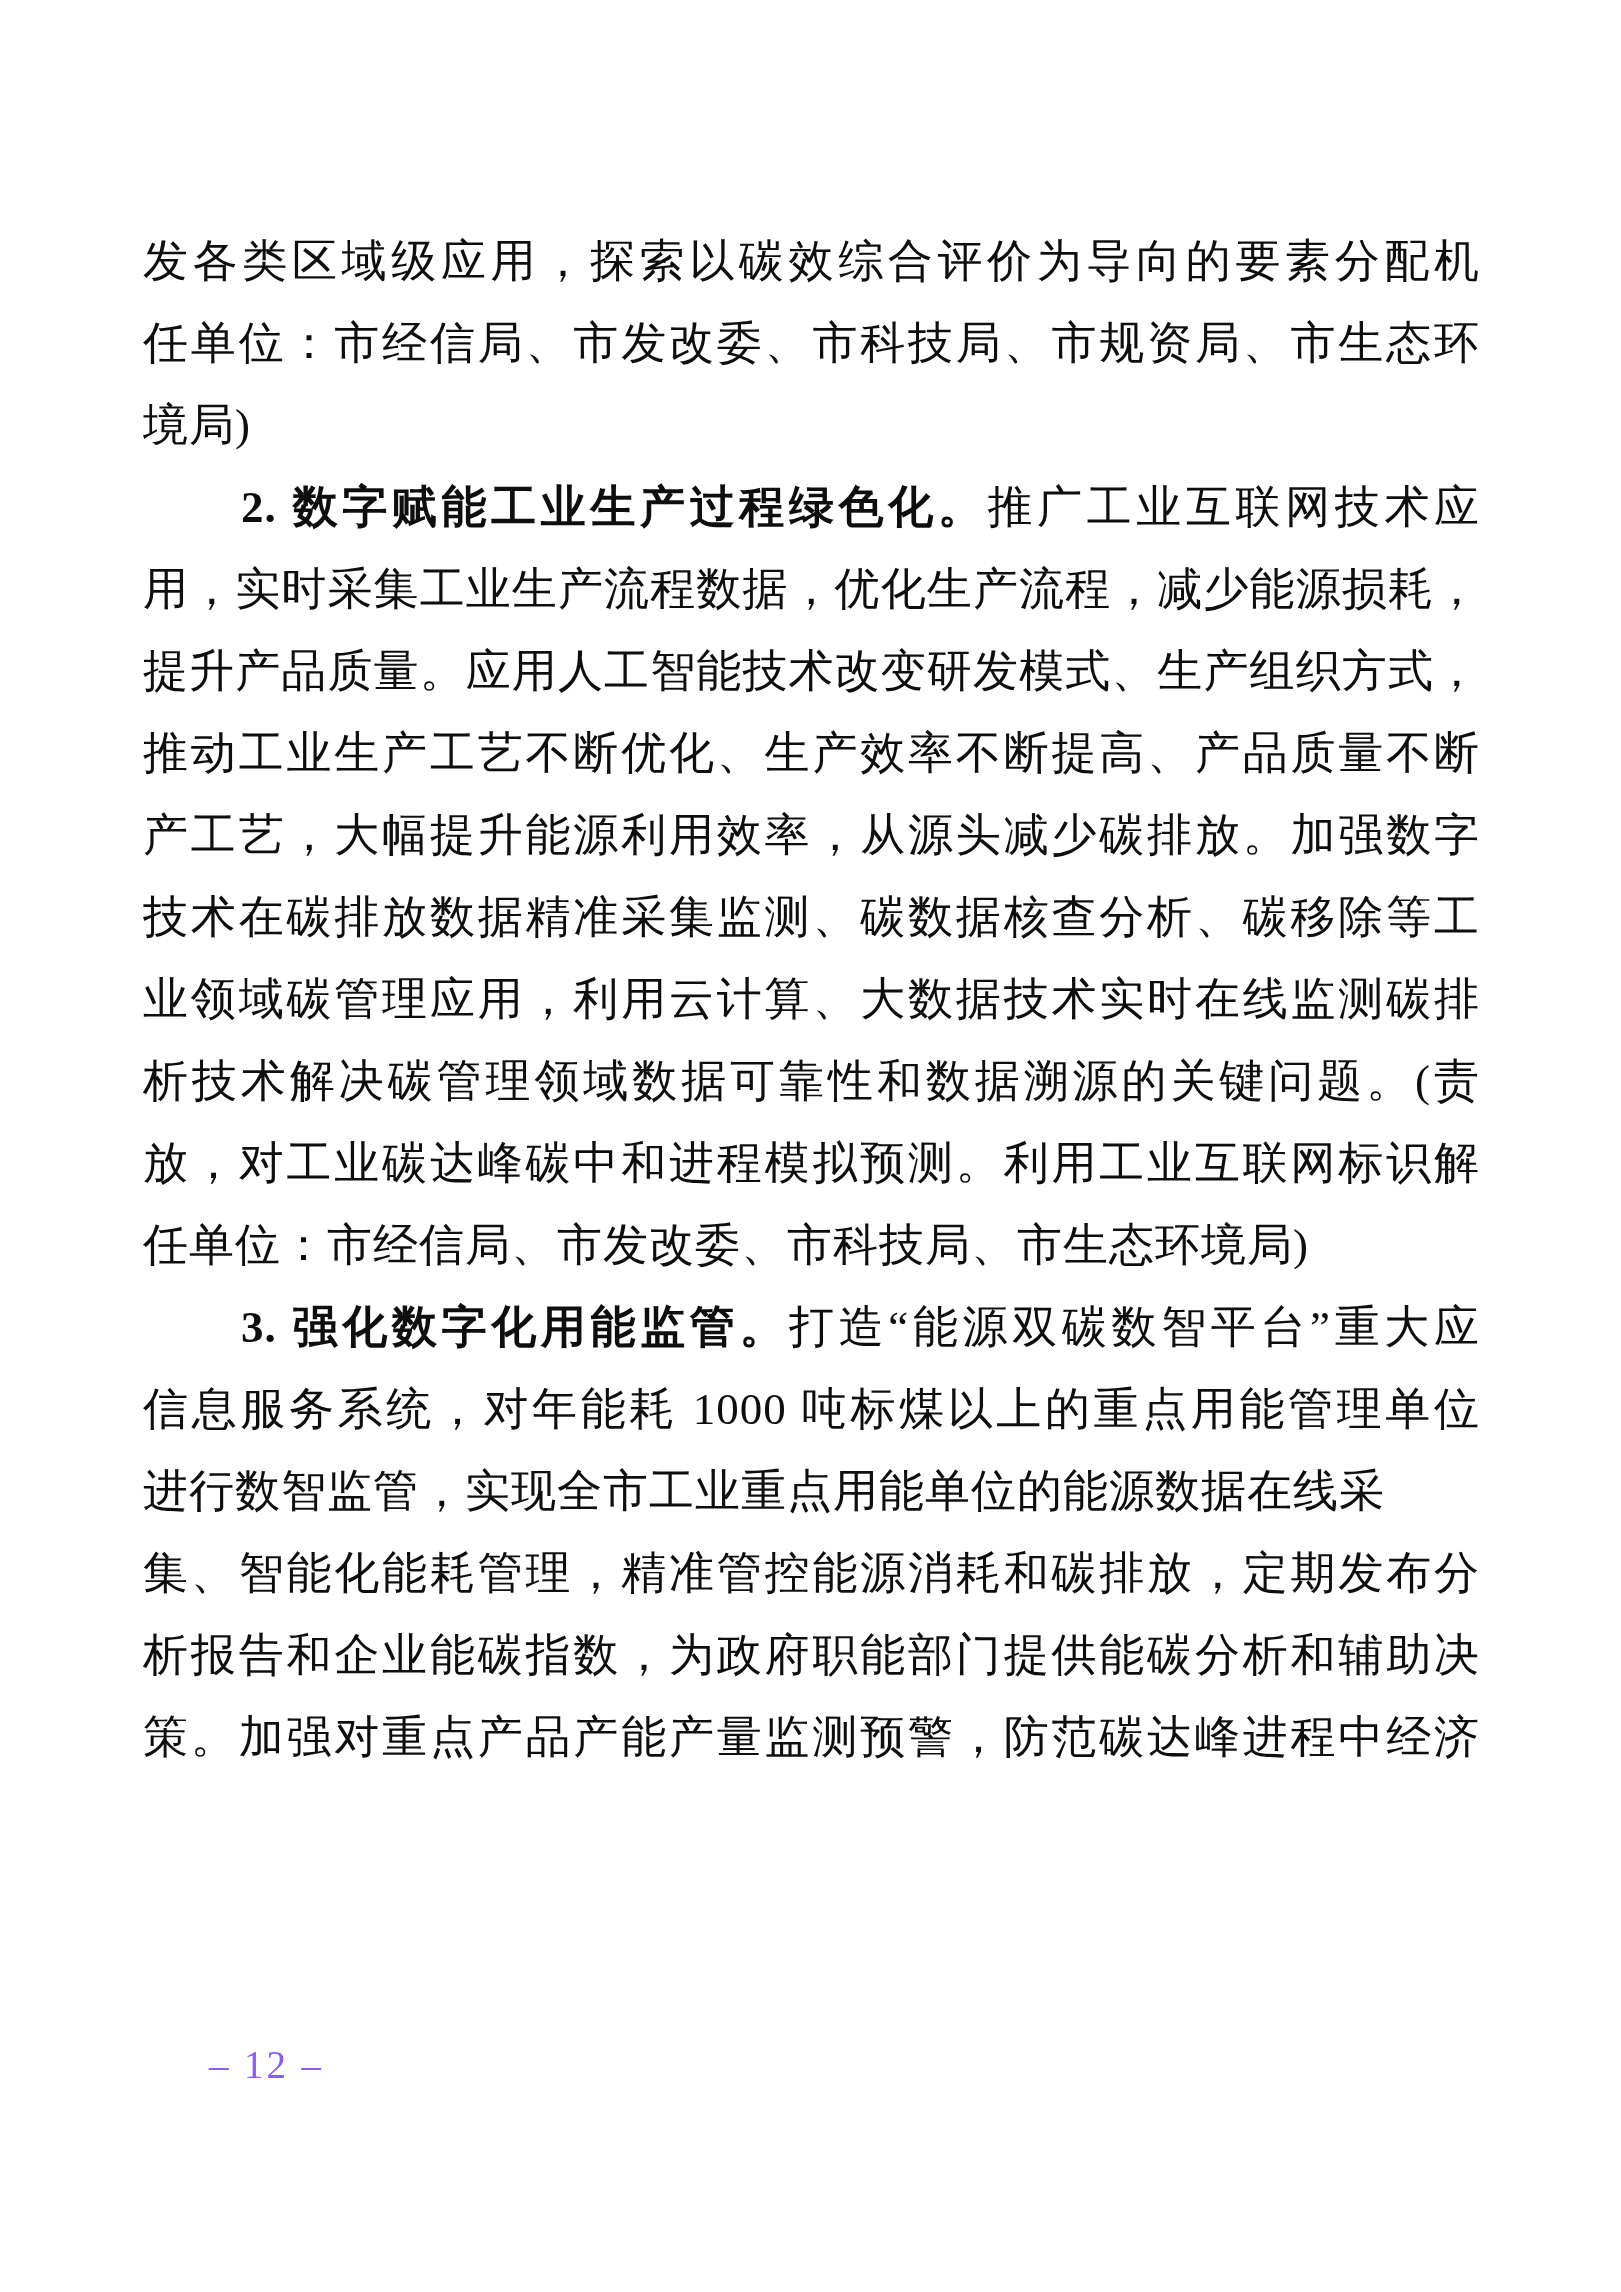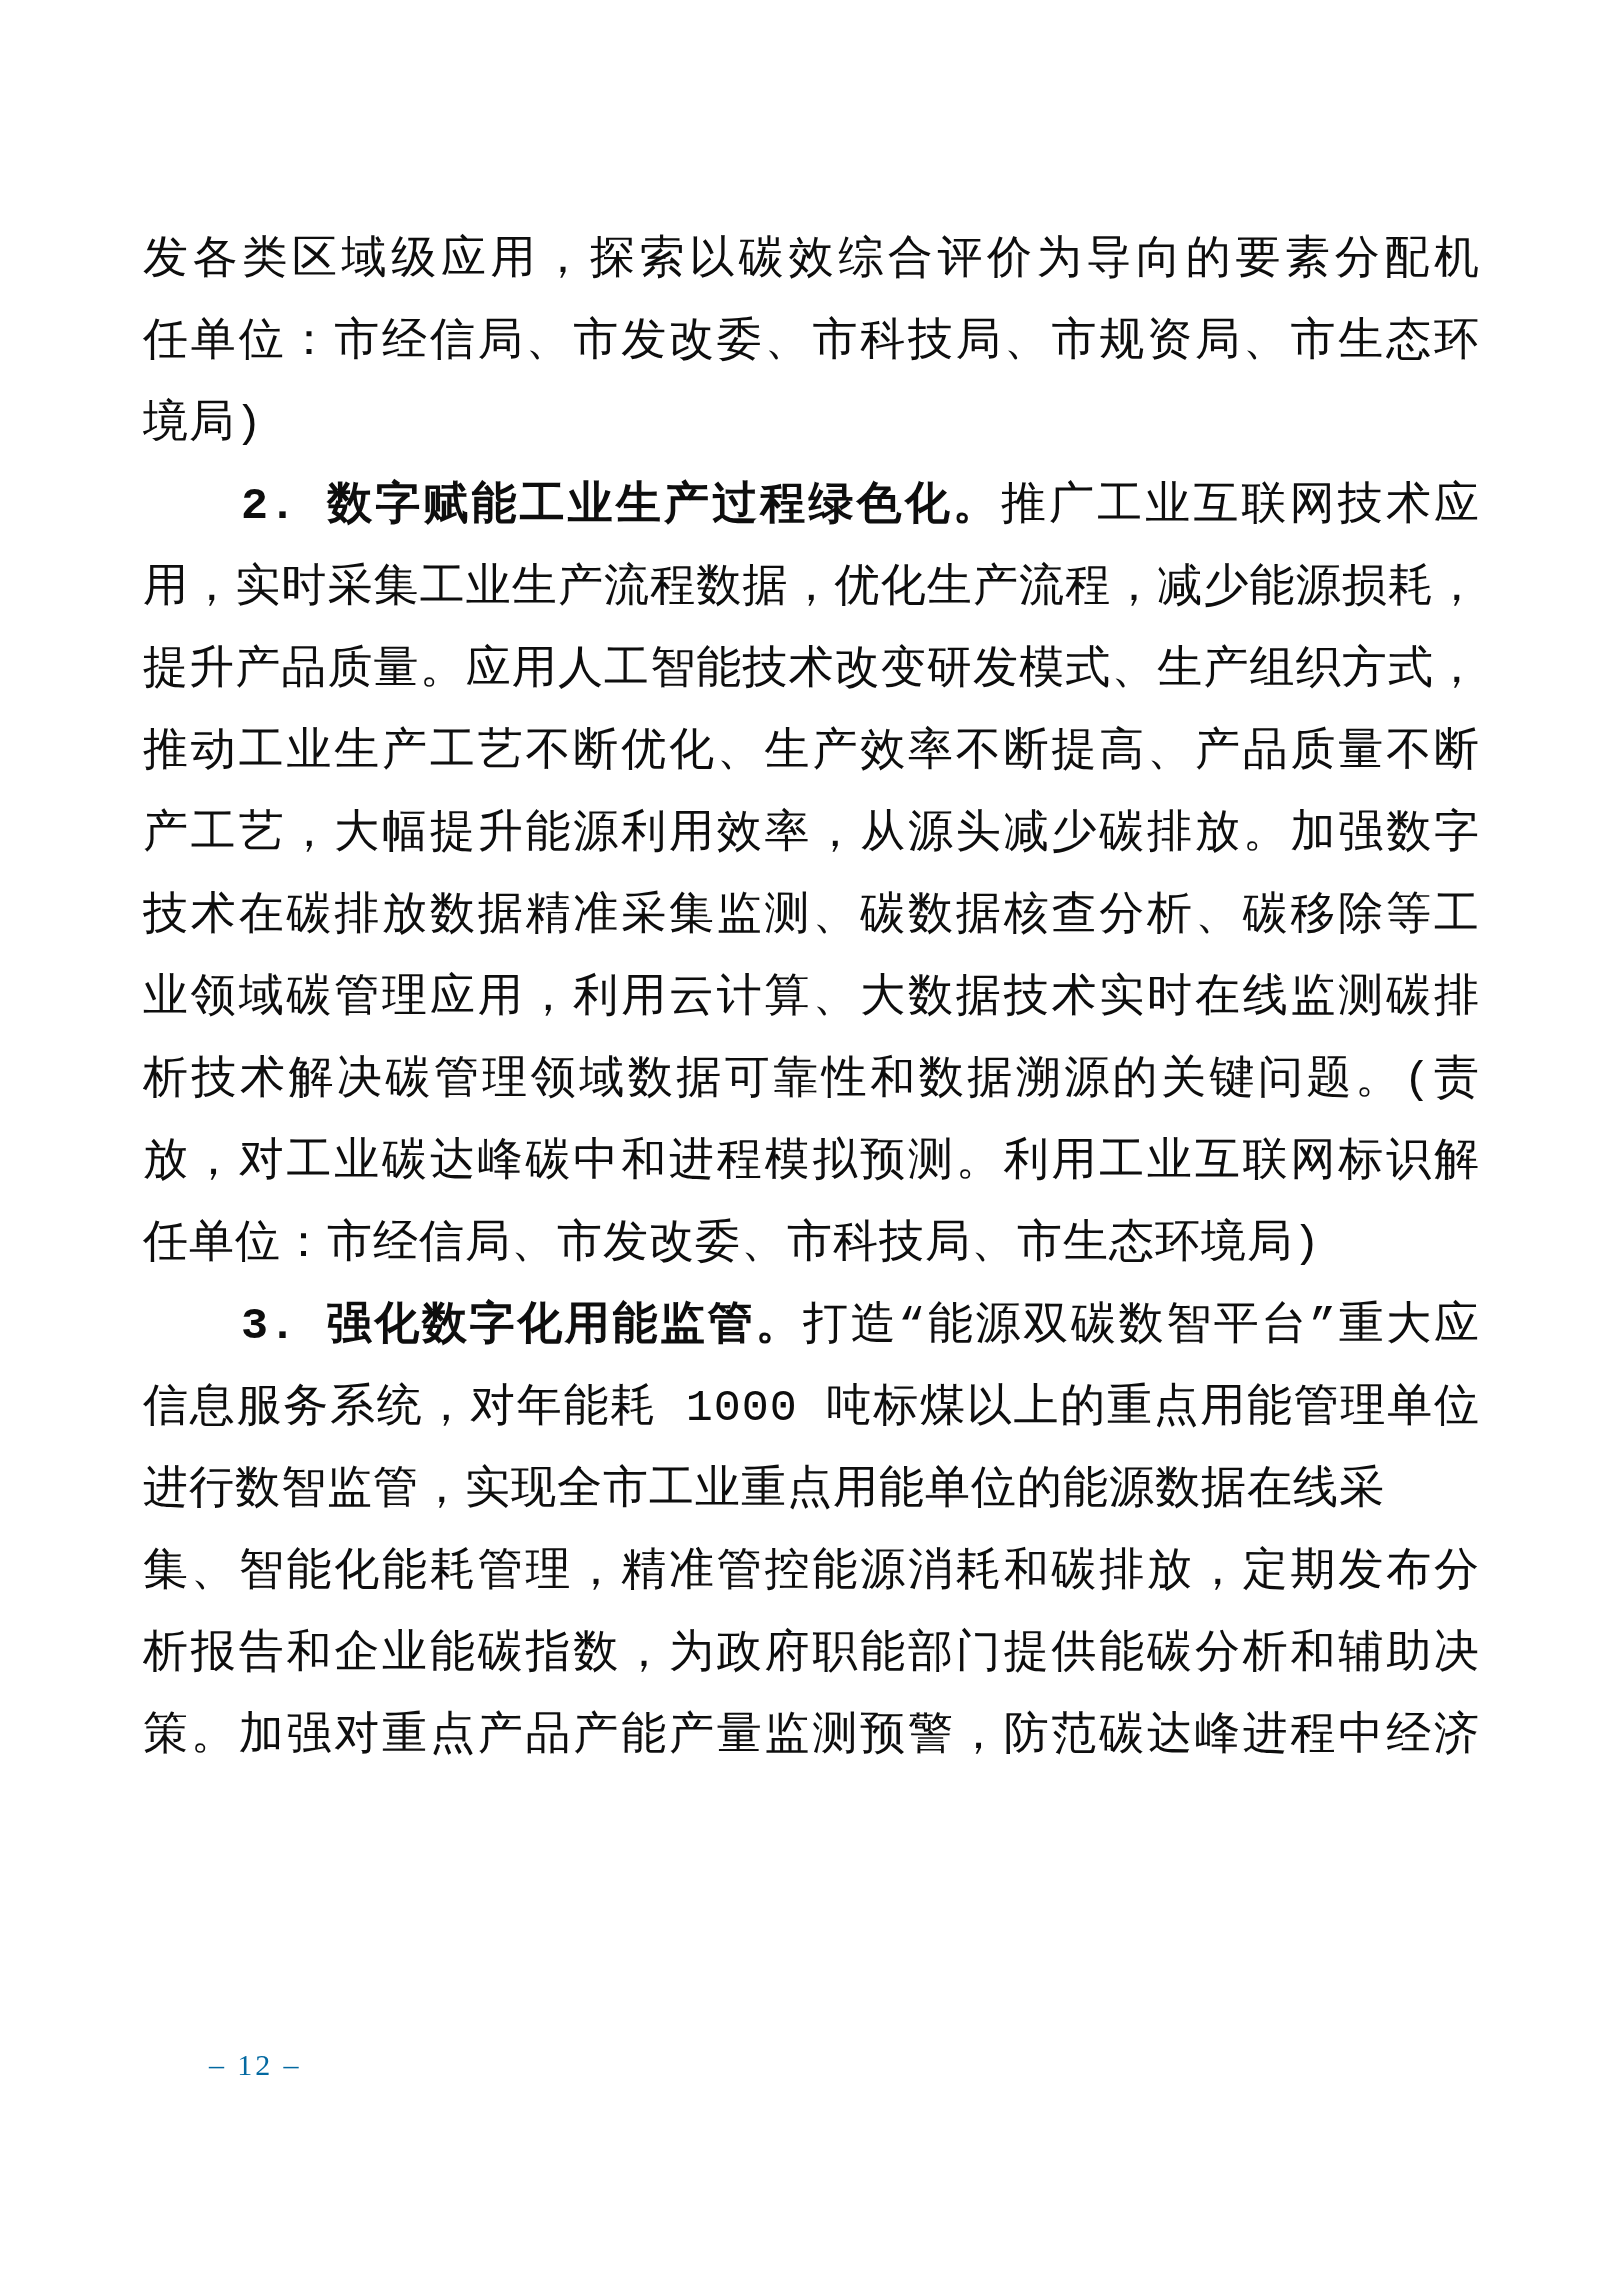--- a/index.html
+++ b/index.html
@@ -30,7 +30,6 @@
     text-align: left;
     overflow: hidden;
     white-space: normal;
-    font-family: Liberation Mono, monospace;
   }
   .line.just {
     text-align: justify;

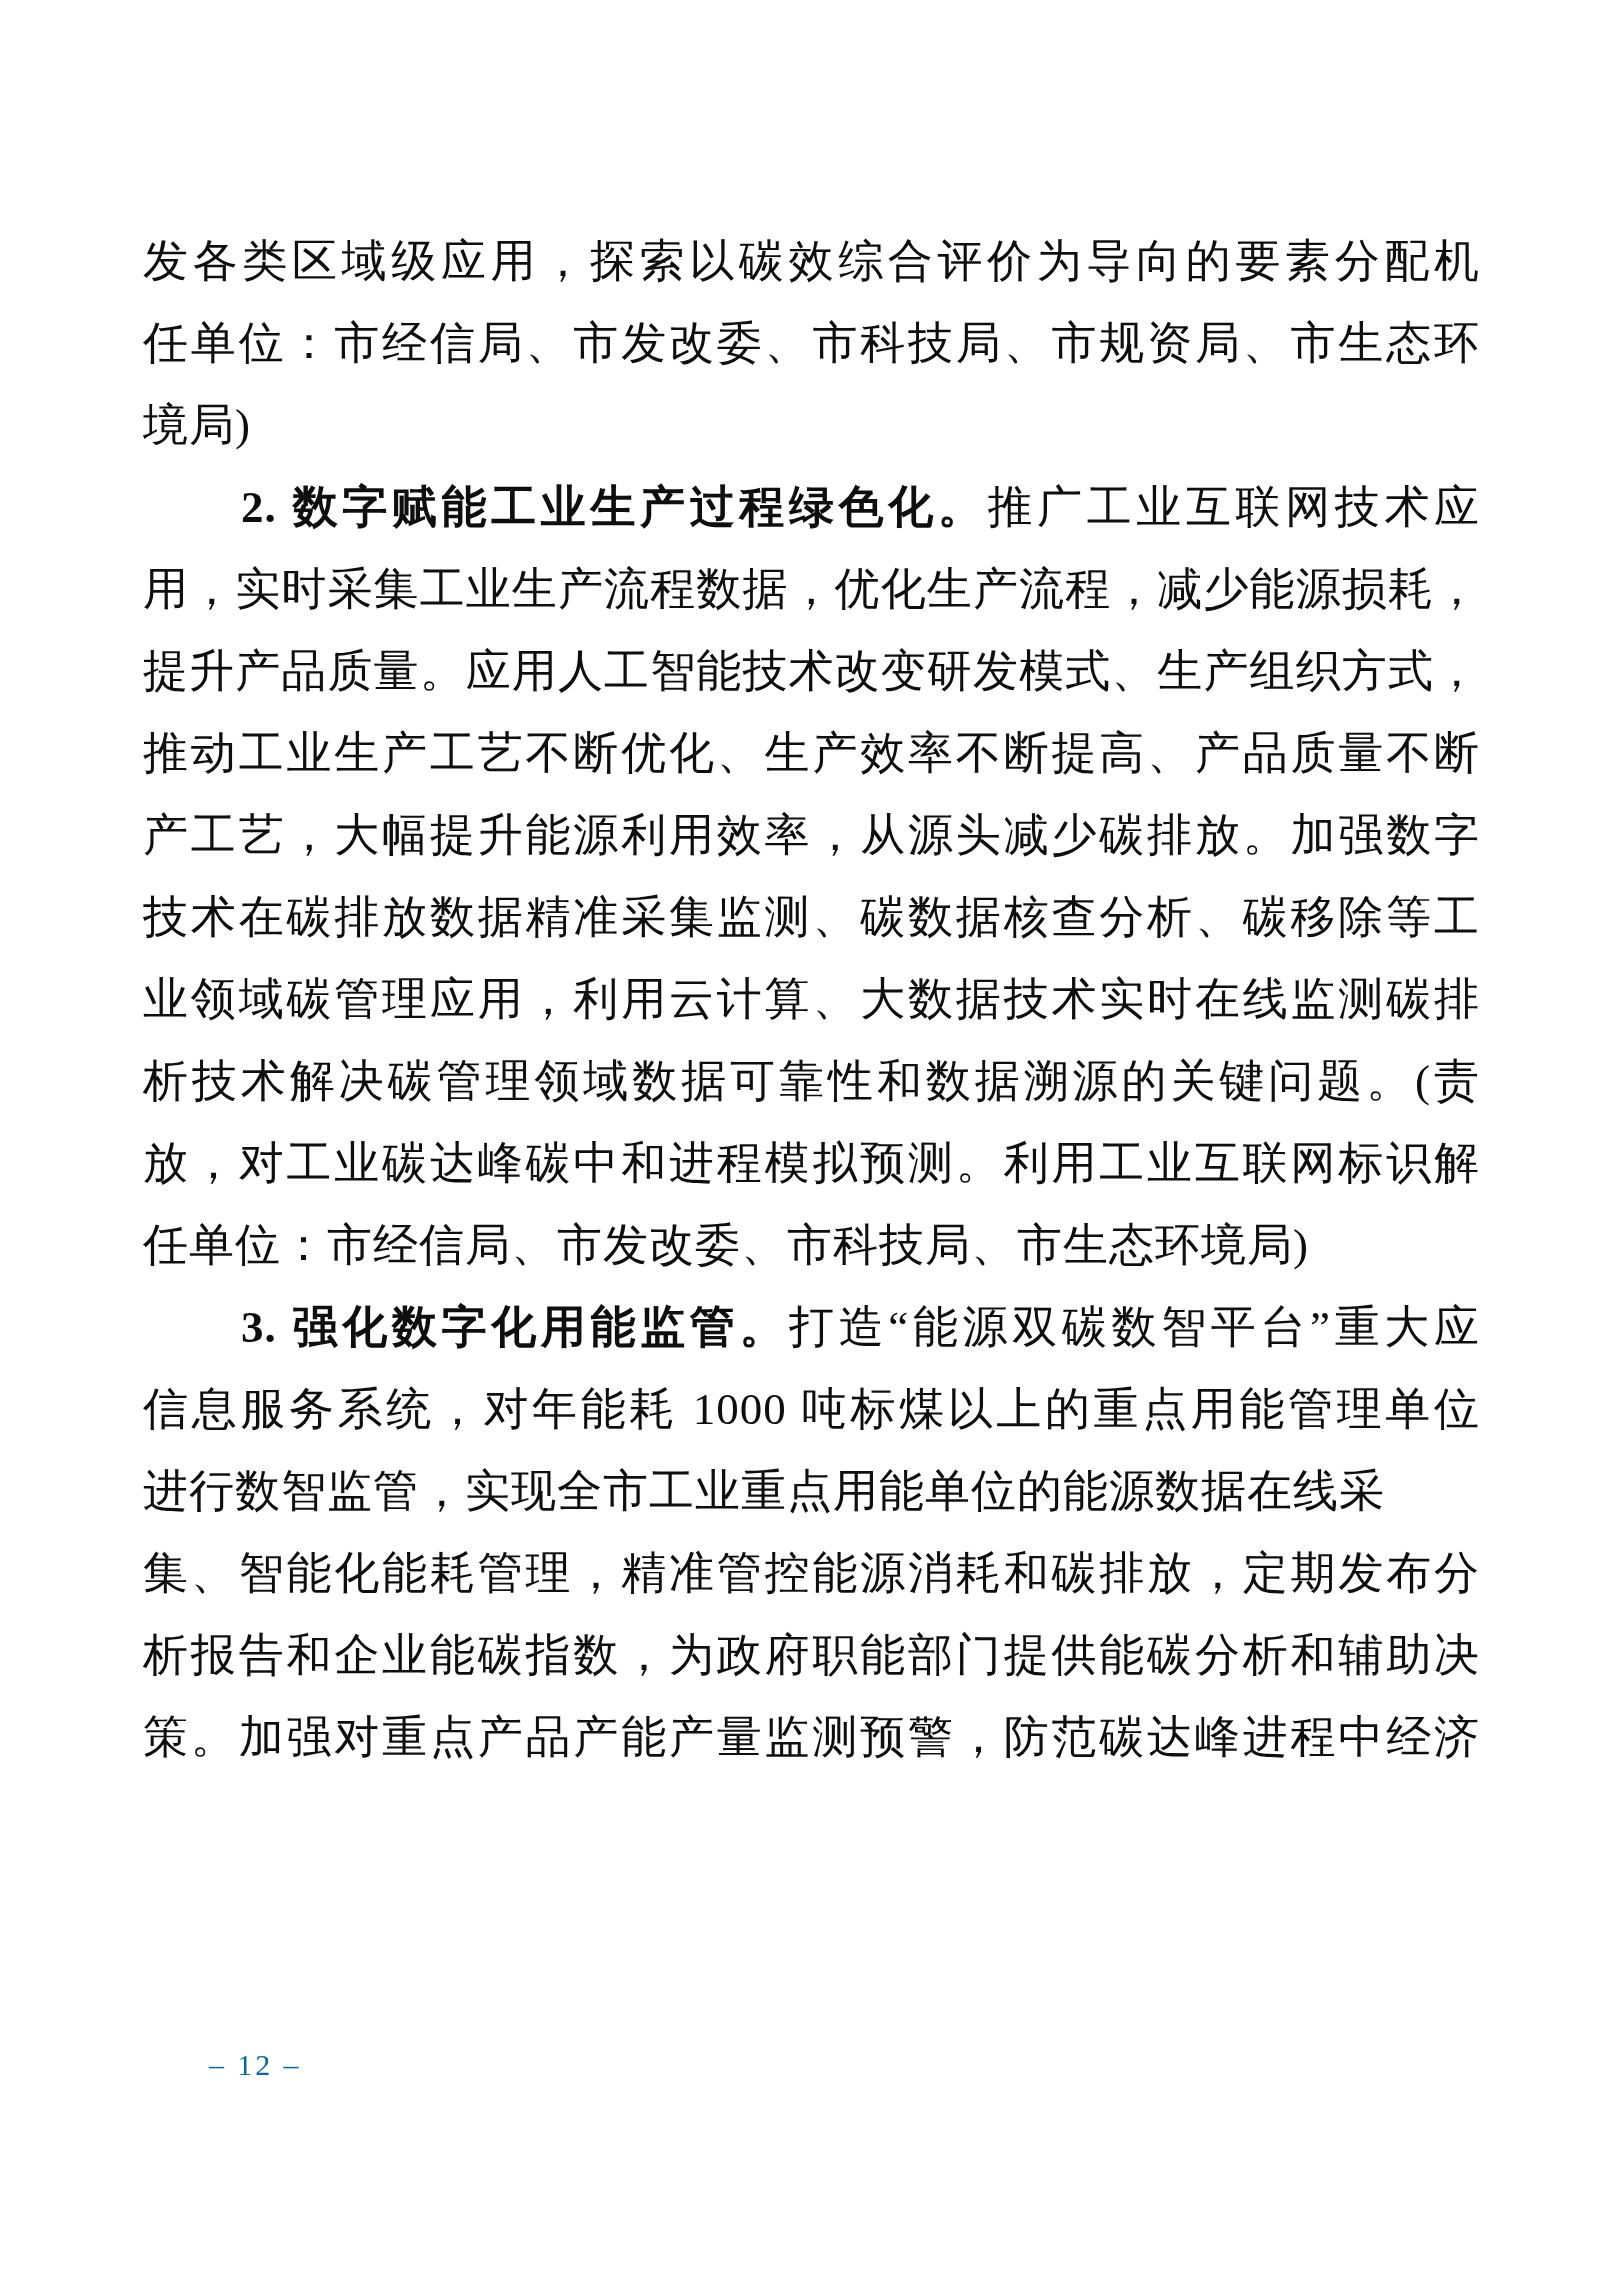--- a/index.html
+++ b/index.html
@@ -47,10 +47,10 @@
     position: absolute;
     left: 209px;
     top: 2041px;
-    font-size: 30px;
+    font-size: 39px;
     line-height: 47px;
     letter-spacing: 2.9px;
-    color: #0369a1;
+    color: #8b5cf6;
   }
 </style>
 </head>

